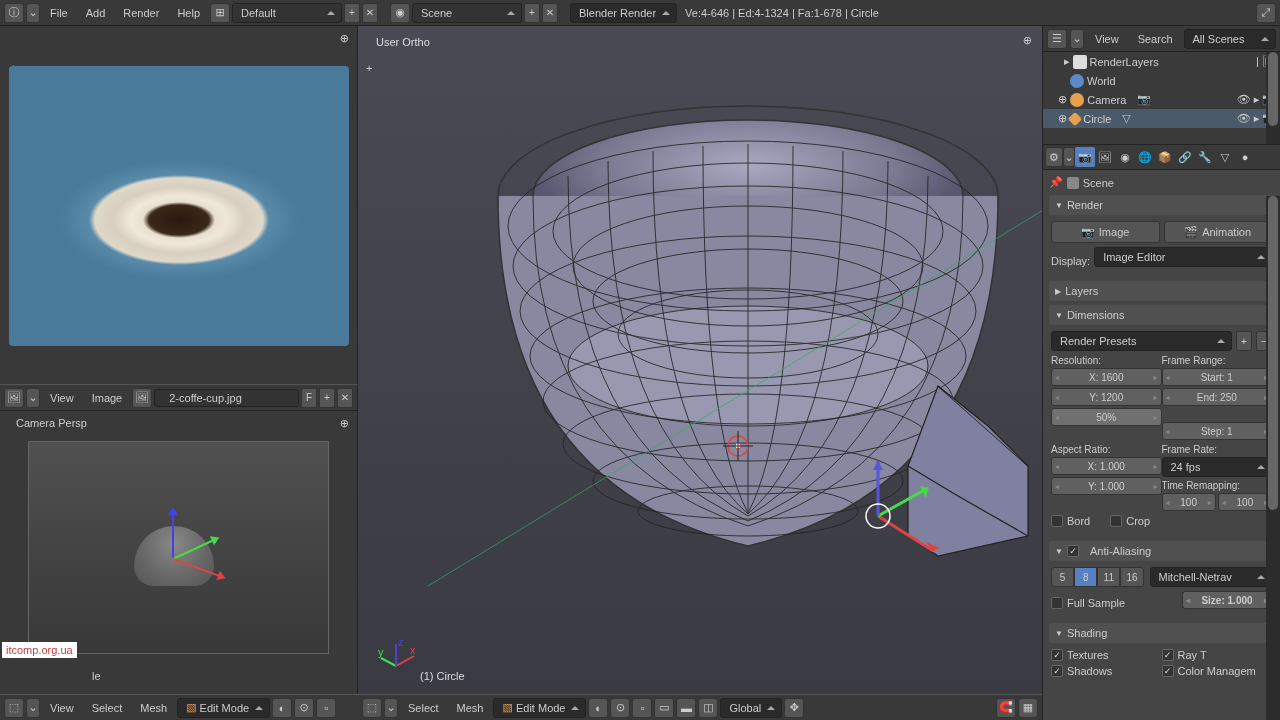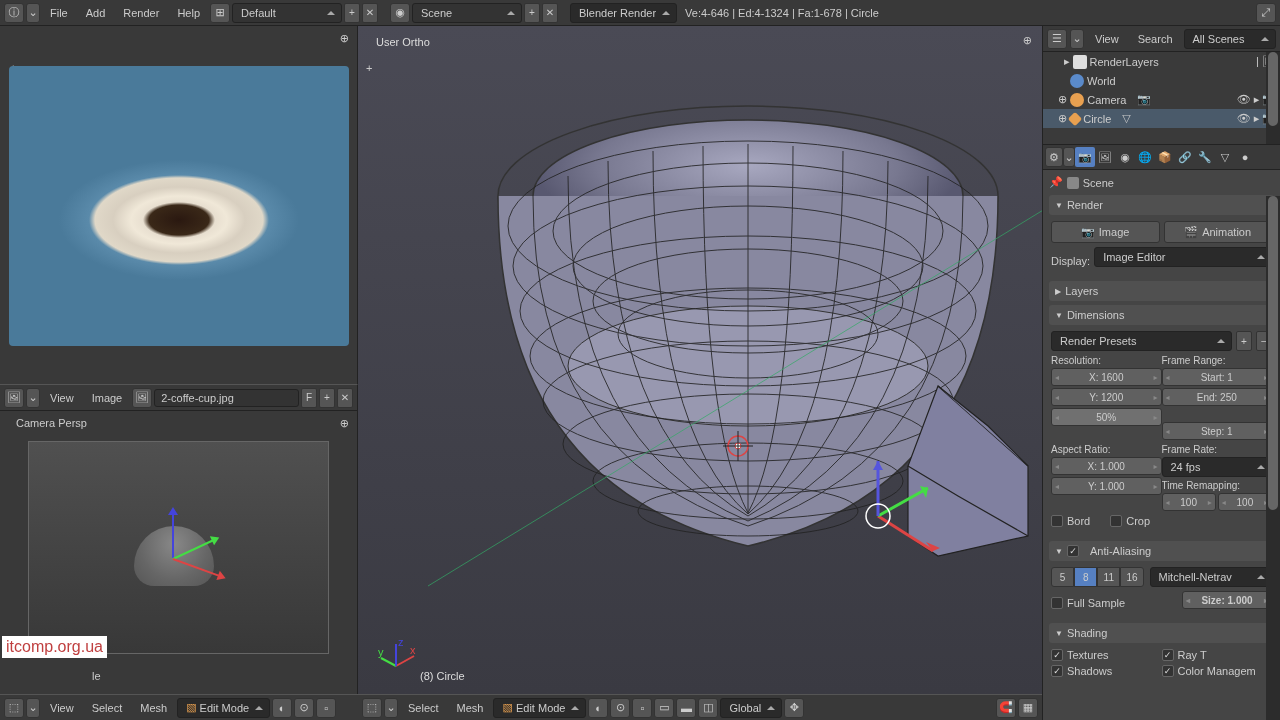--- a/index.html
+++ b/index.html
@@ -17,7 +17,7 @@
 .ref-panel{height:358px;background:#393939;border-right:1px solid #222;position:relative;padding:6px;}
 .ref-img{width:340px;height:280px;margin:34px auto 0;background:radial-gradient(ellipse 120px 60px at 50% 55%,#2a1810 0%,#3a2818 25%,#e8dfd0 30%,#f0e8d8 40%,#d8cfc0 55%,#e0d8c8 70%,#5a8aaa 75%,#4a7a9a 100%);border-radius:4px;position:relative;}
 .img-toolbar{height:26px;background:#393939;border-top:1px solid #555;border-right:1px solid #222;display:flex;align-items:center;padding:0 4px;gap:2px;}
-.text-field{background:#333;border:1px solid #222;border-radius:3px;height:18px;padding:0 6px;display:flex;align-items:center;flex:1;}
+.text-field{background:#333;border:1px solid #222;border-radius:3px;height:18px;padding:0 14px;display:flex;align-items:center;flex:1;}
 .cam-panel{flex:1;background:#393939;border-right:1px solid #222;border-top:1px solid #222;position:relative;}
 .cam-label{position:absolute;top:6px;left:16px;}
 .cam-view{position:absolute;top:30px;left:28px;right:28px;bottom:40px;background:linear-gradient(180deg,#505050 0%,#383838 100%);border:1px solid #666;}

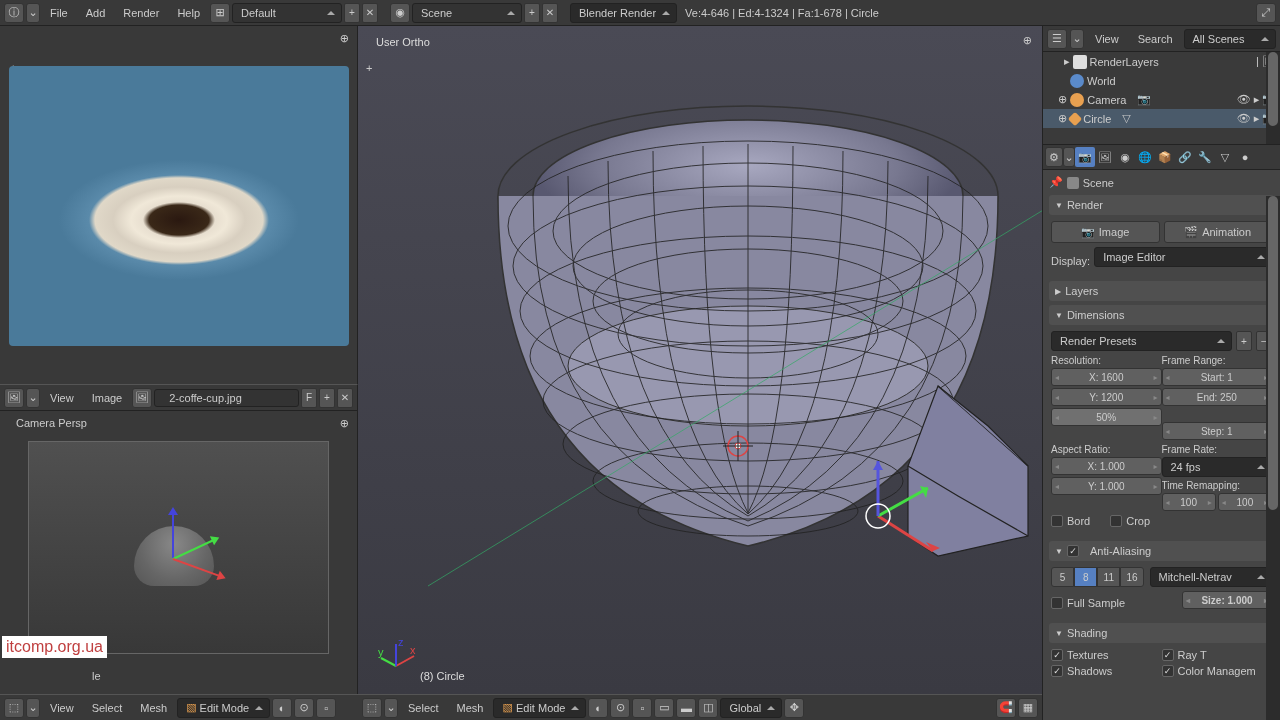--- a/index.html
+++ b/index.html
@@ -71,7 +71,7 @@
 .sample-btn{background:#555;border:1px solid #333;height:20px;flex:1;display:flex;align-items:center;justify-content:center;cursor:pointer;font-size:10px;}
 .sample-btn:first-child{border-radius:3px 0 0 3px;}
 .sample-btn.active{background:#5680c2;}
-.watermark{position:absolute;bottom:36px;left:2px;background:#fff;color:#c04040;padding:2px 4px;font-size:16px;}
+.watermark{position:absolute;bottom:36px;left:2px;background:#fff;color:#c04040;padding:2px 4px;font-size:11px;}
 .scrollbar-v{position:absolute;right:0;top:26px;bottom:0;width:14px;background:#2c2c2c;}
 .scrollbar-thumb{position:absolute;left:2px;right:2px;top:0;height:60%;background:#666;border-radius:5px;}
 </style>

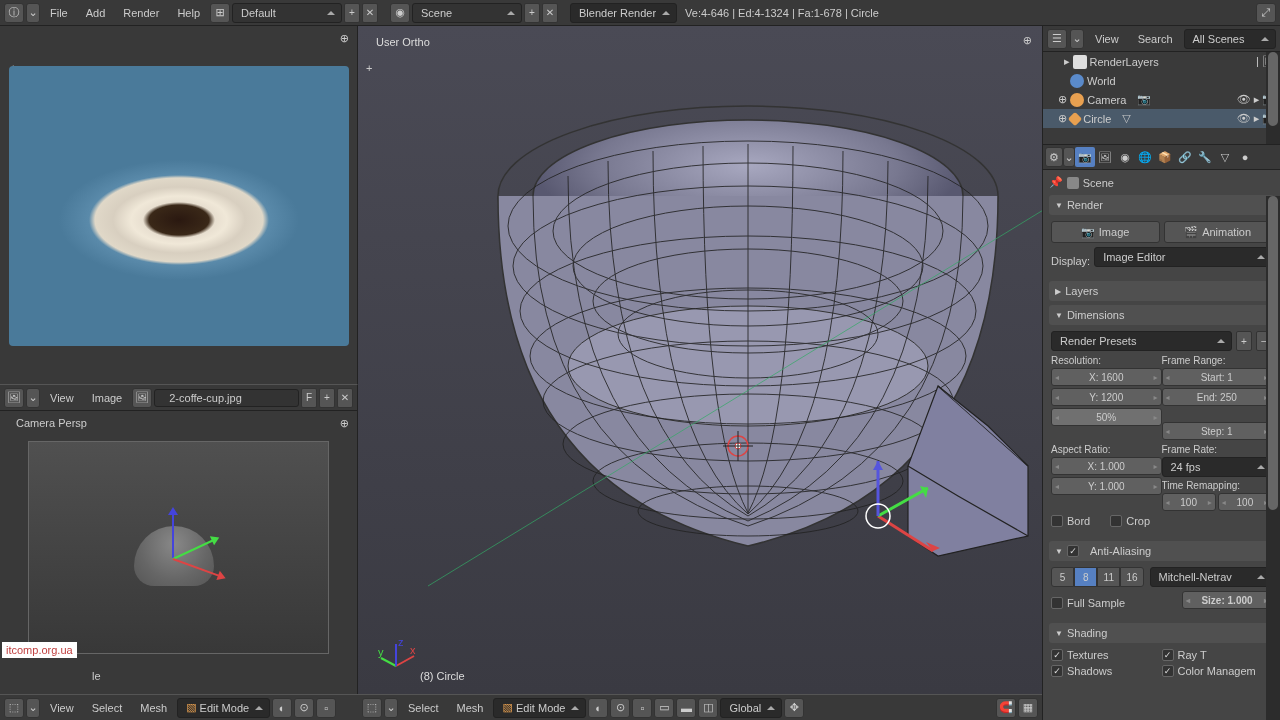--- a/index.html
+++ b/index.html
@@ -217,7 +217,7 @@
 
         <line x1="0" y1="520" x2="720" y2="80" stroke="#3a6" stroke-width="1" opacity="0.7"></line>
       </svg>
-      <div class="obj-label">(8) Circle</div>
+      <div class="obj-label">(1) Circle</div>
       <svg class="axis-indicator" viewBox="0 0 40 40">
         <line x1="20" y1="30" x2="38" y2="20" stroke="#d44" stroke-width="2"></line>
           <text x="34" y="18" fill="#d44" font-size="8">x</text>

